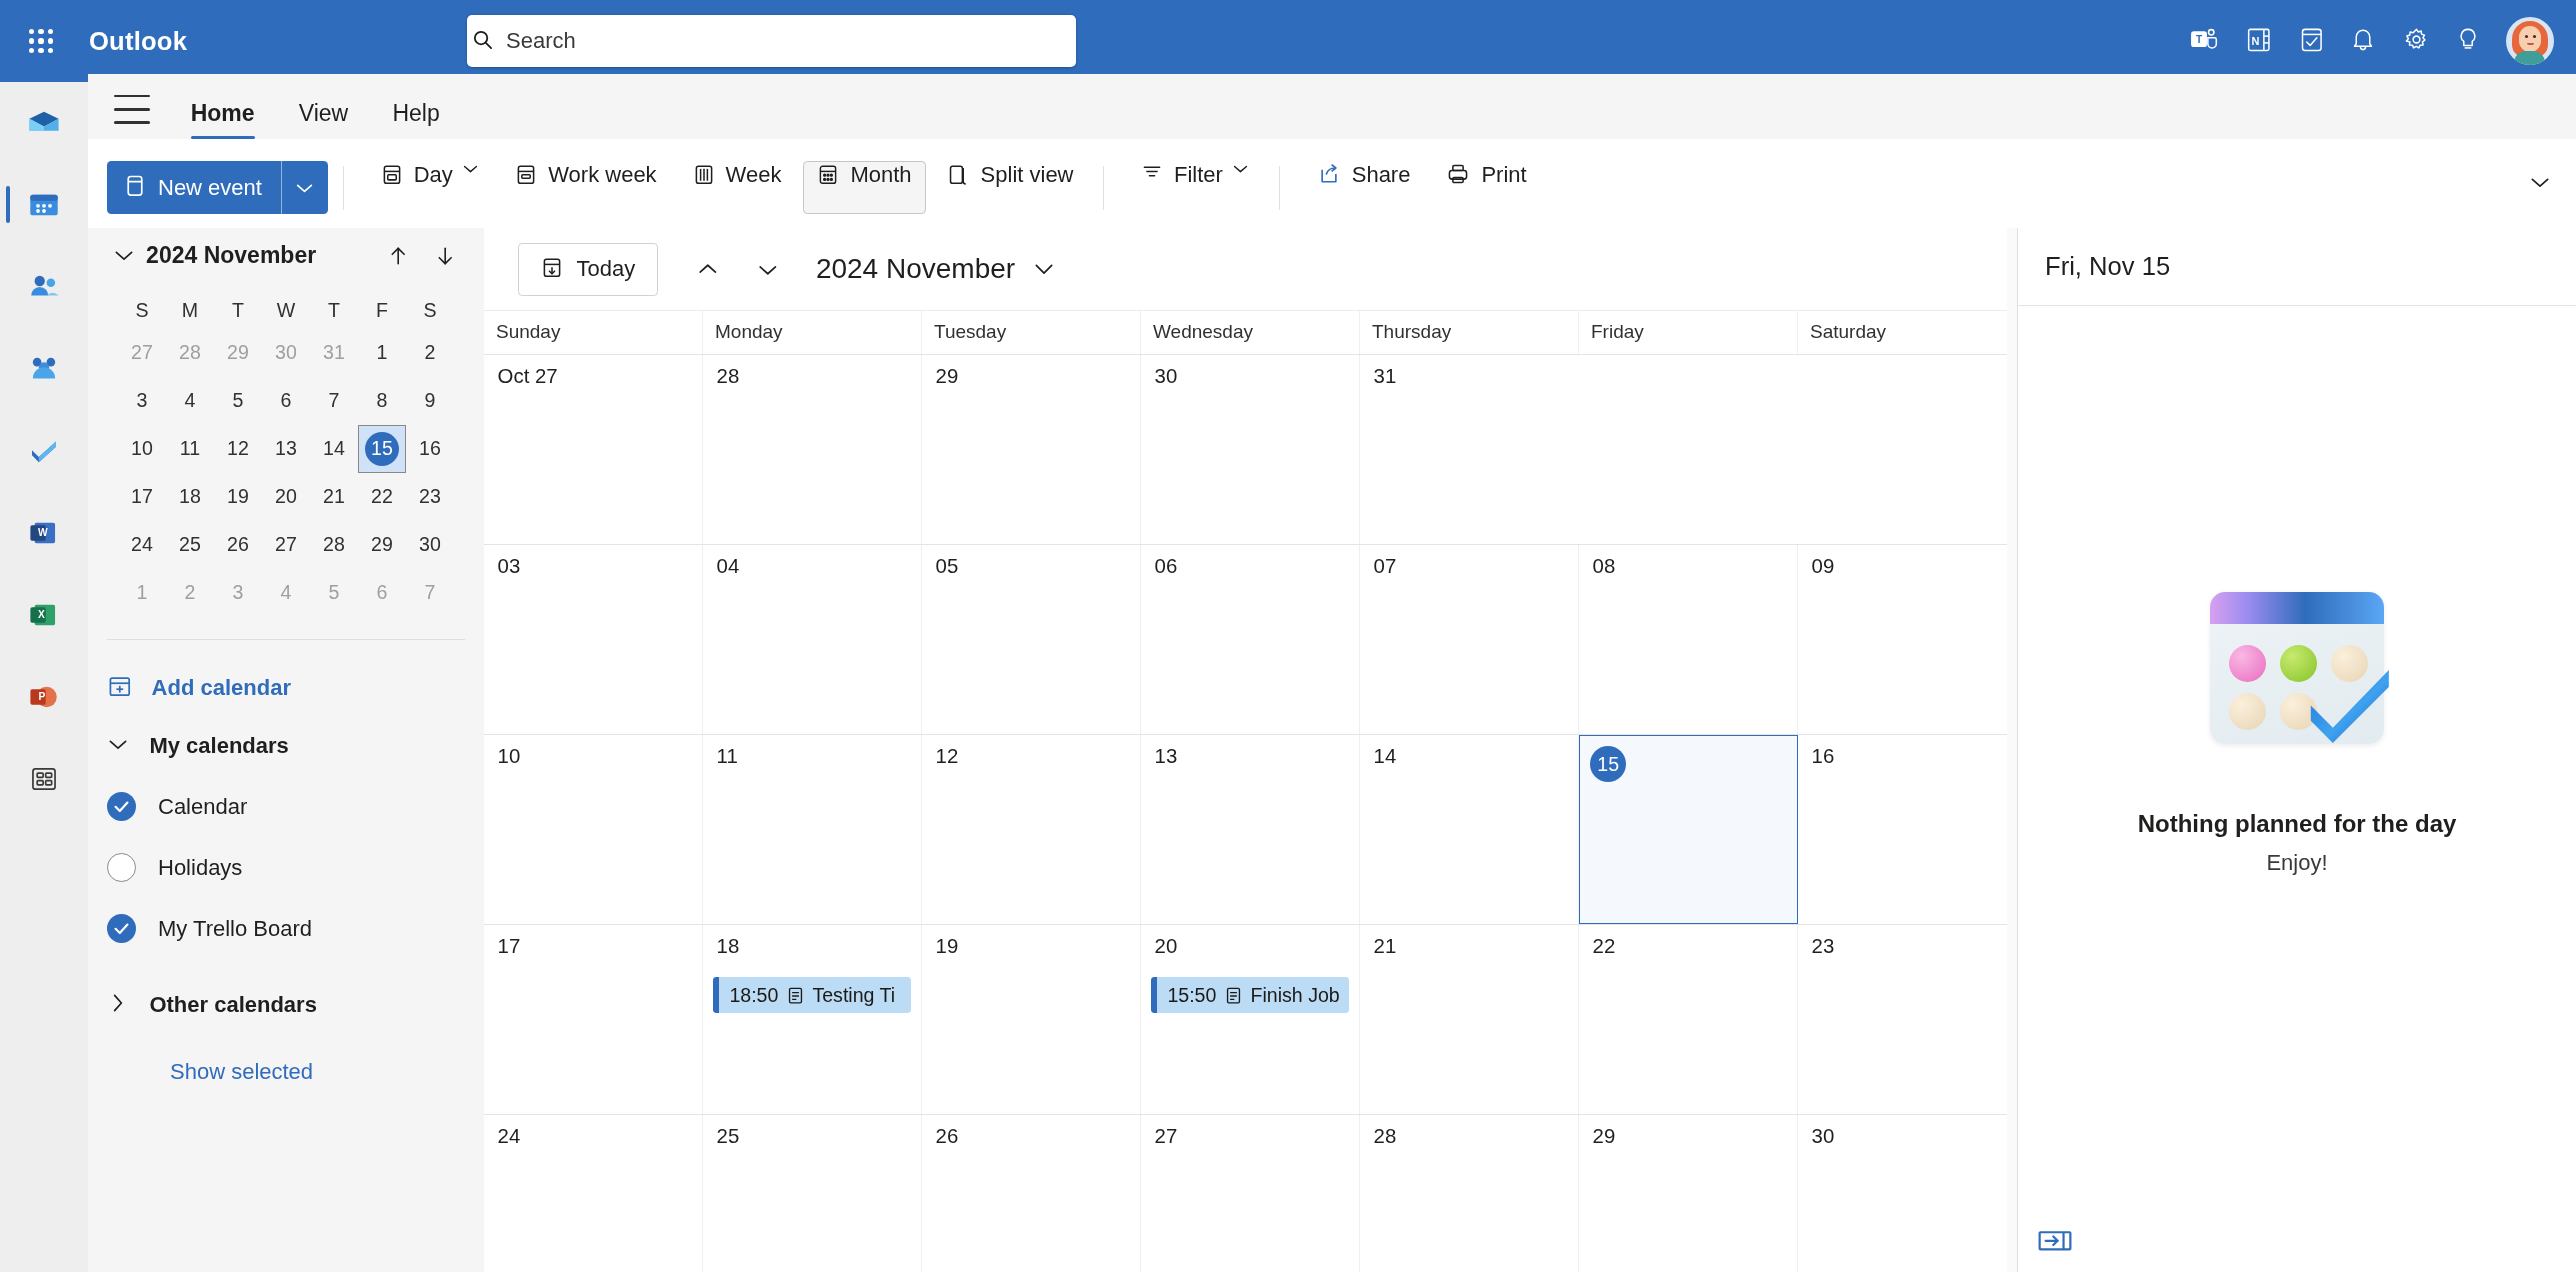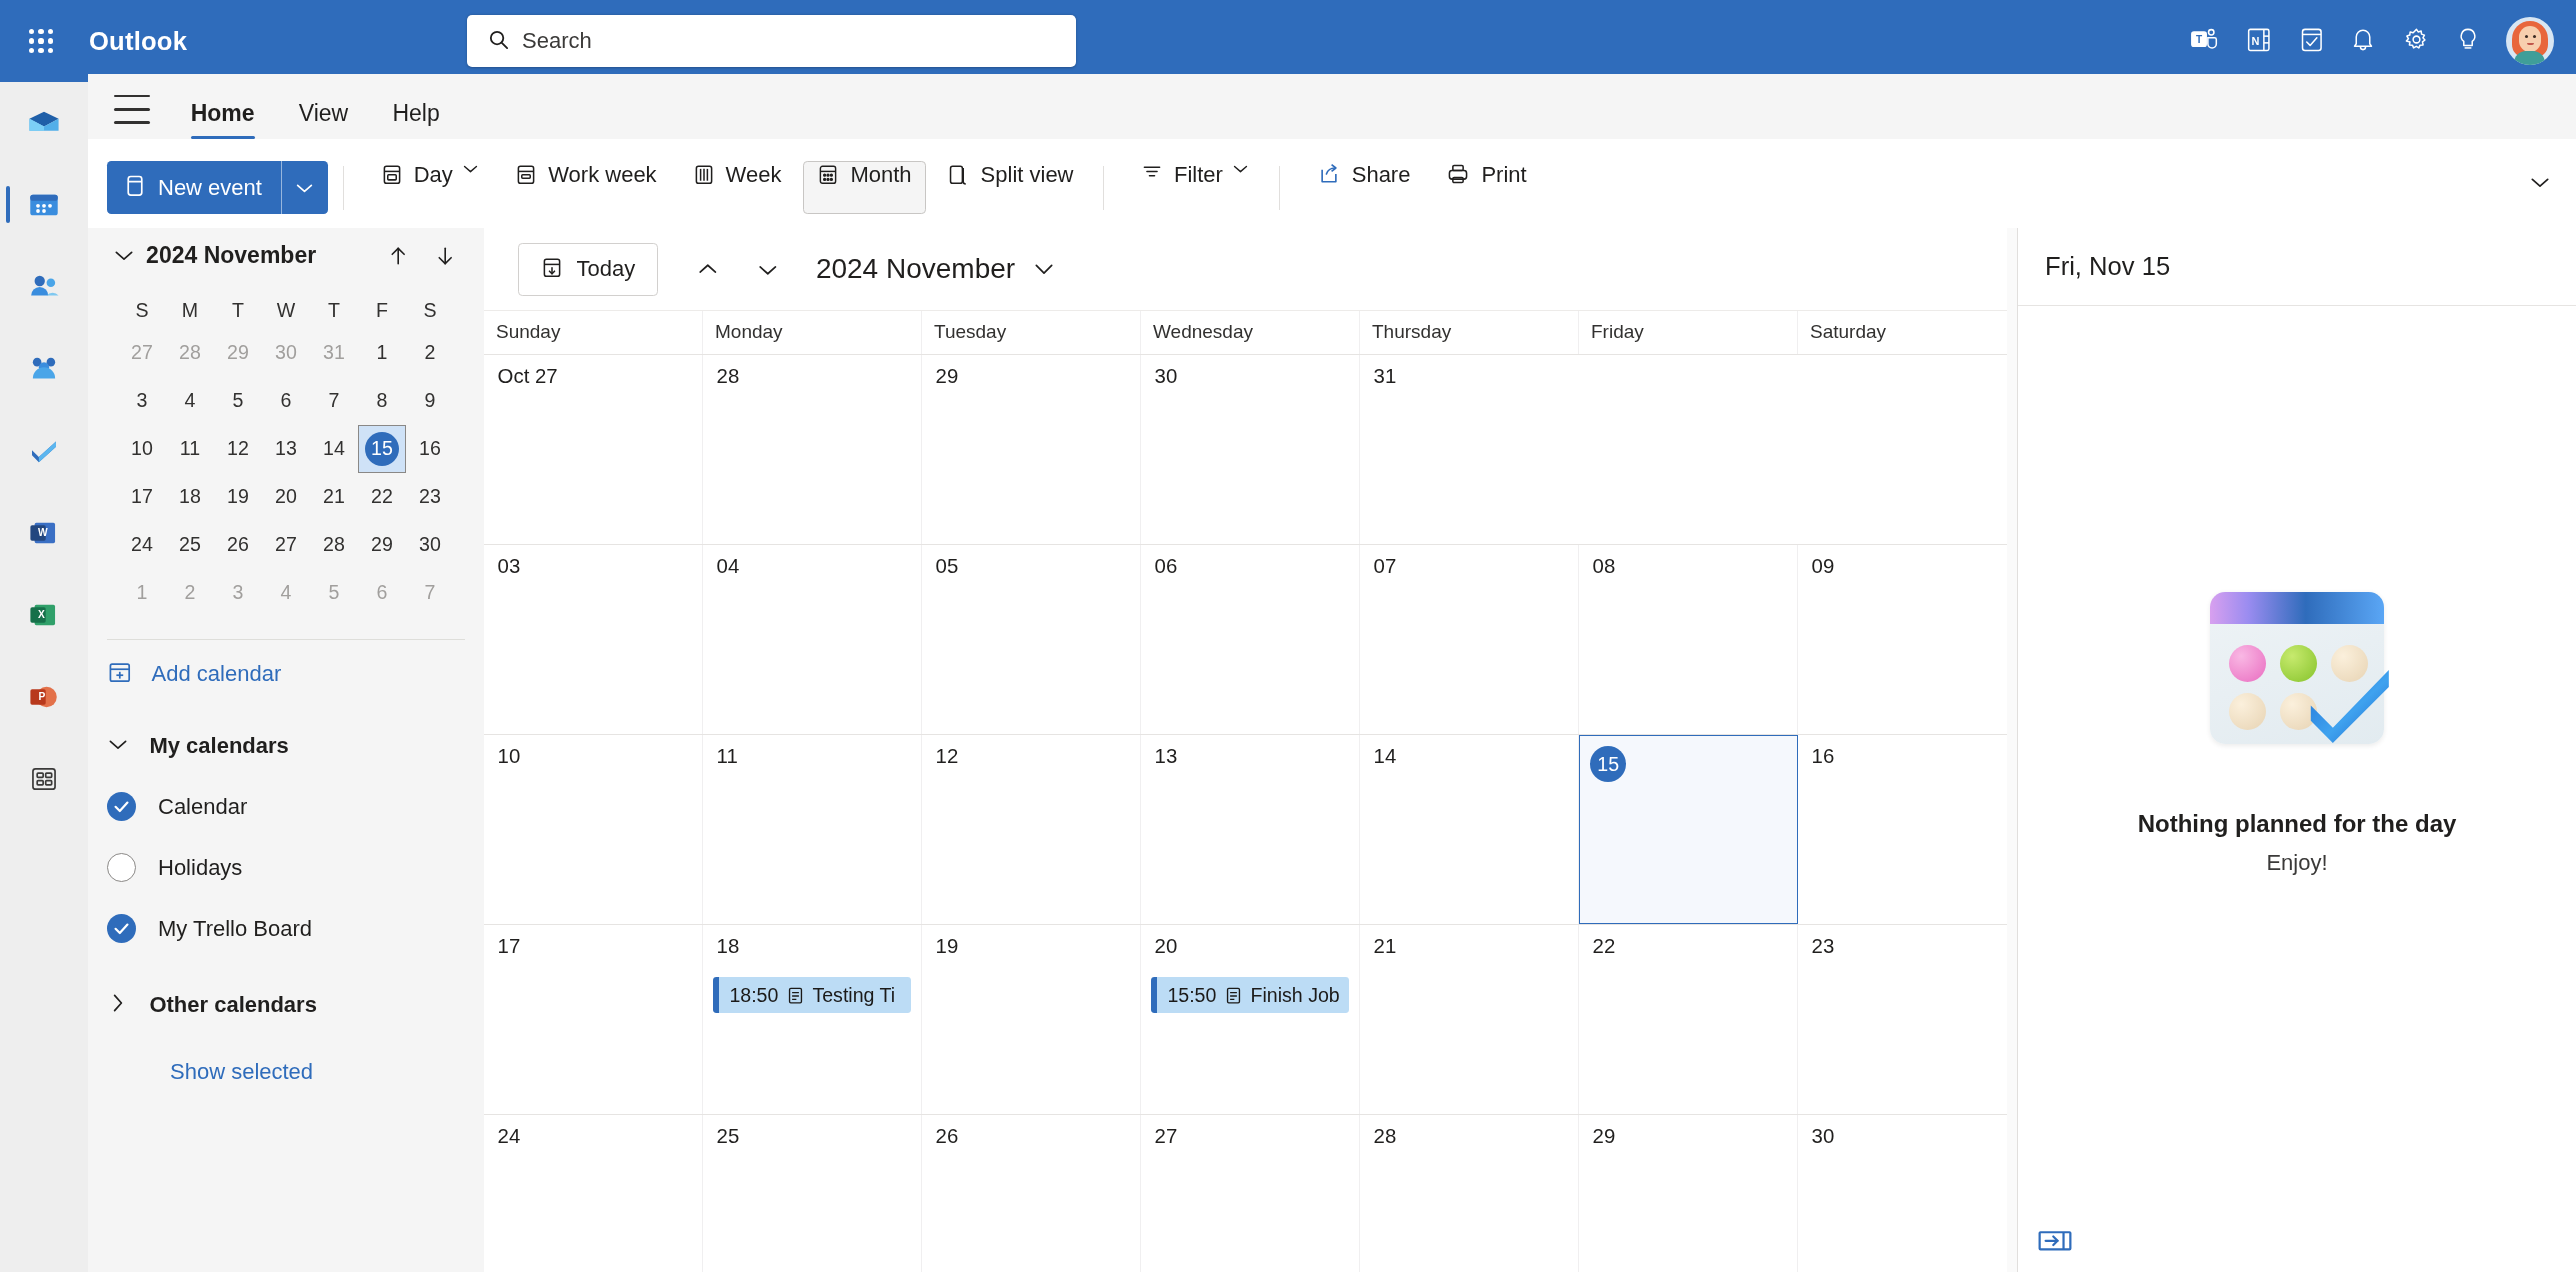--- a/index.html
+++ b/index.html
@@ -31,7 +31,7 @@
     position: absolute; left: 467px; top: 15.3px;
     width: 609px; height: 52px;
     background: #ffffff; border-radius: 5.1px;
-    display: flex; align-items: center; padding: 0 20px;
+    display: flex; align-items: center; padding: 0 4px;
     box-shadow: 0 0.9px 2.6px rgba(0,0,0,.25);
   }
   .searchwrap svg { flex: 0 0 auto; }

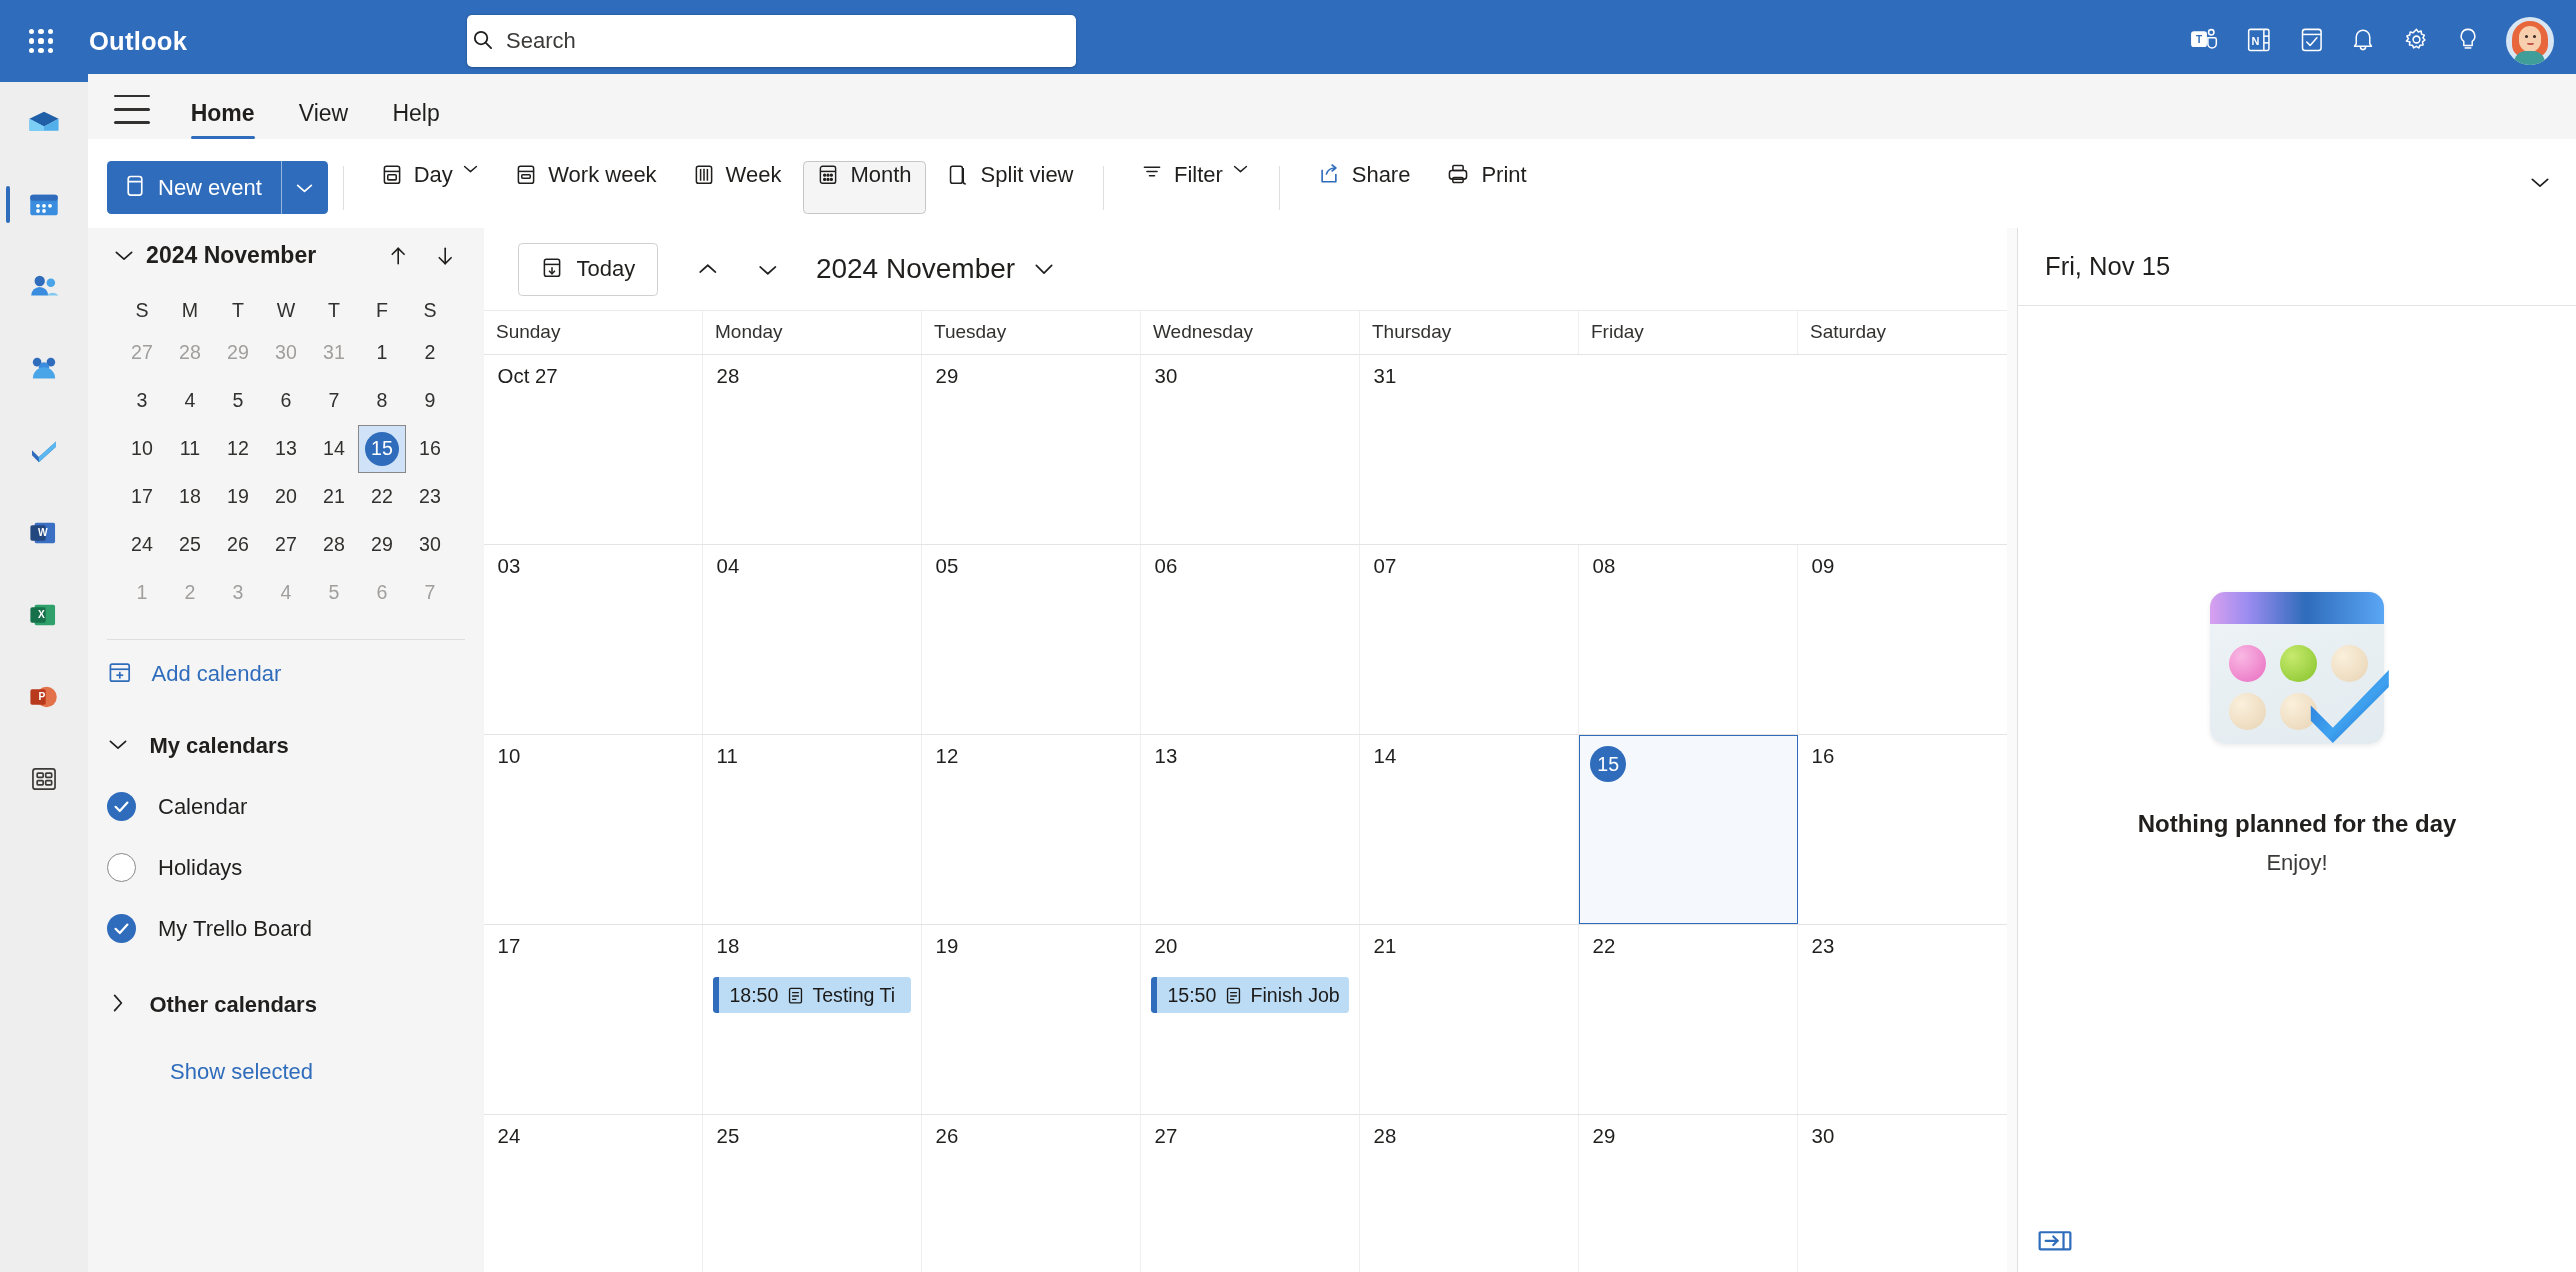--- a/index.html
+++ b/index.html
@@ -149,7 +149,7 @@
 
   .lp-sep { height: 0.9px; background: #dededa; margin: 22px 19px 0 19px; }
   .lp-row {
-    display: flex; align-items: center; height: 55px; padding: 0 19px; cursor: pointer; margin-top: 6.8px;
+    display: flex; align-items: flex-end; height: 55px; padding: 0 19px; cursor: pointer; margin-top: 6.8px; font-weight: bold;
   }
   .lp-link { color: #2f6cbb; font-size: 22px; margin-left: 19px; }
   .lp-group { display:flex; align-items:center; height:60px; padding: 0 19px; cursor:pointer; margin-top: 15.3px;}

